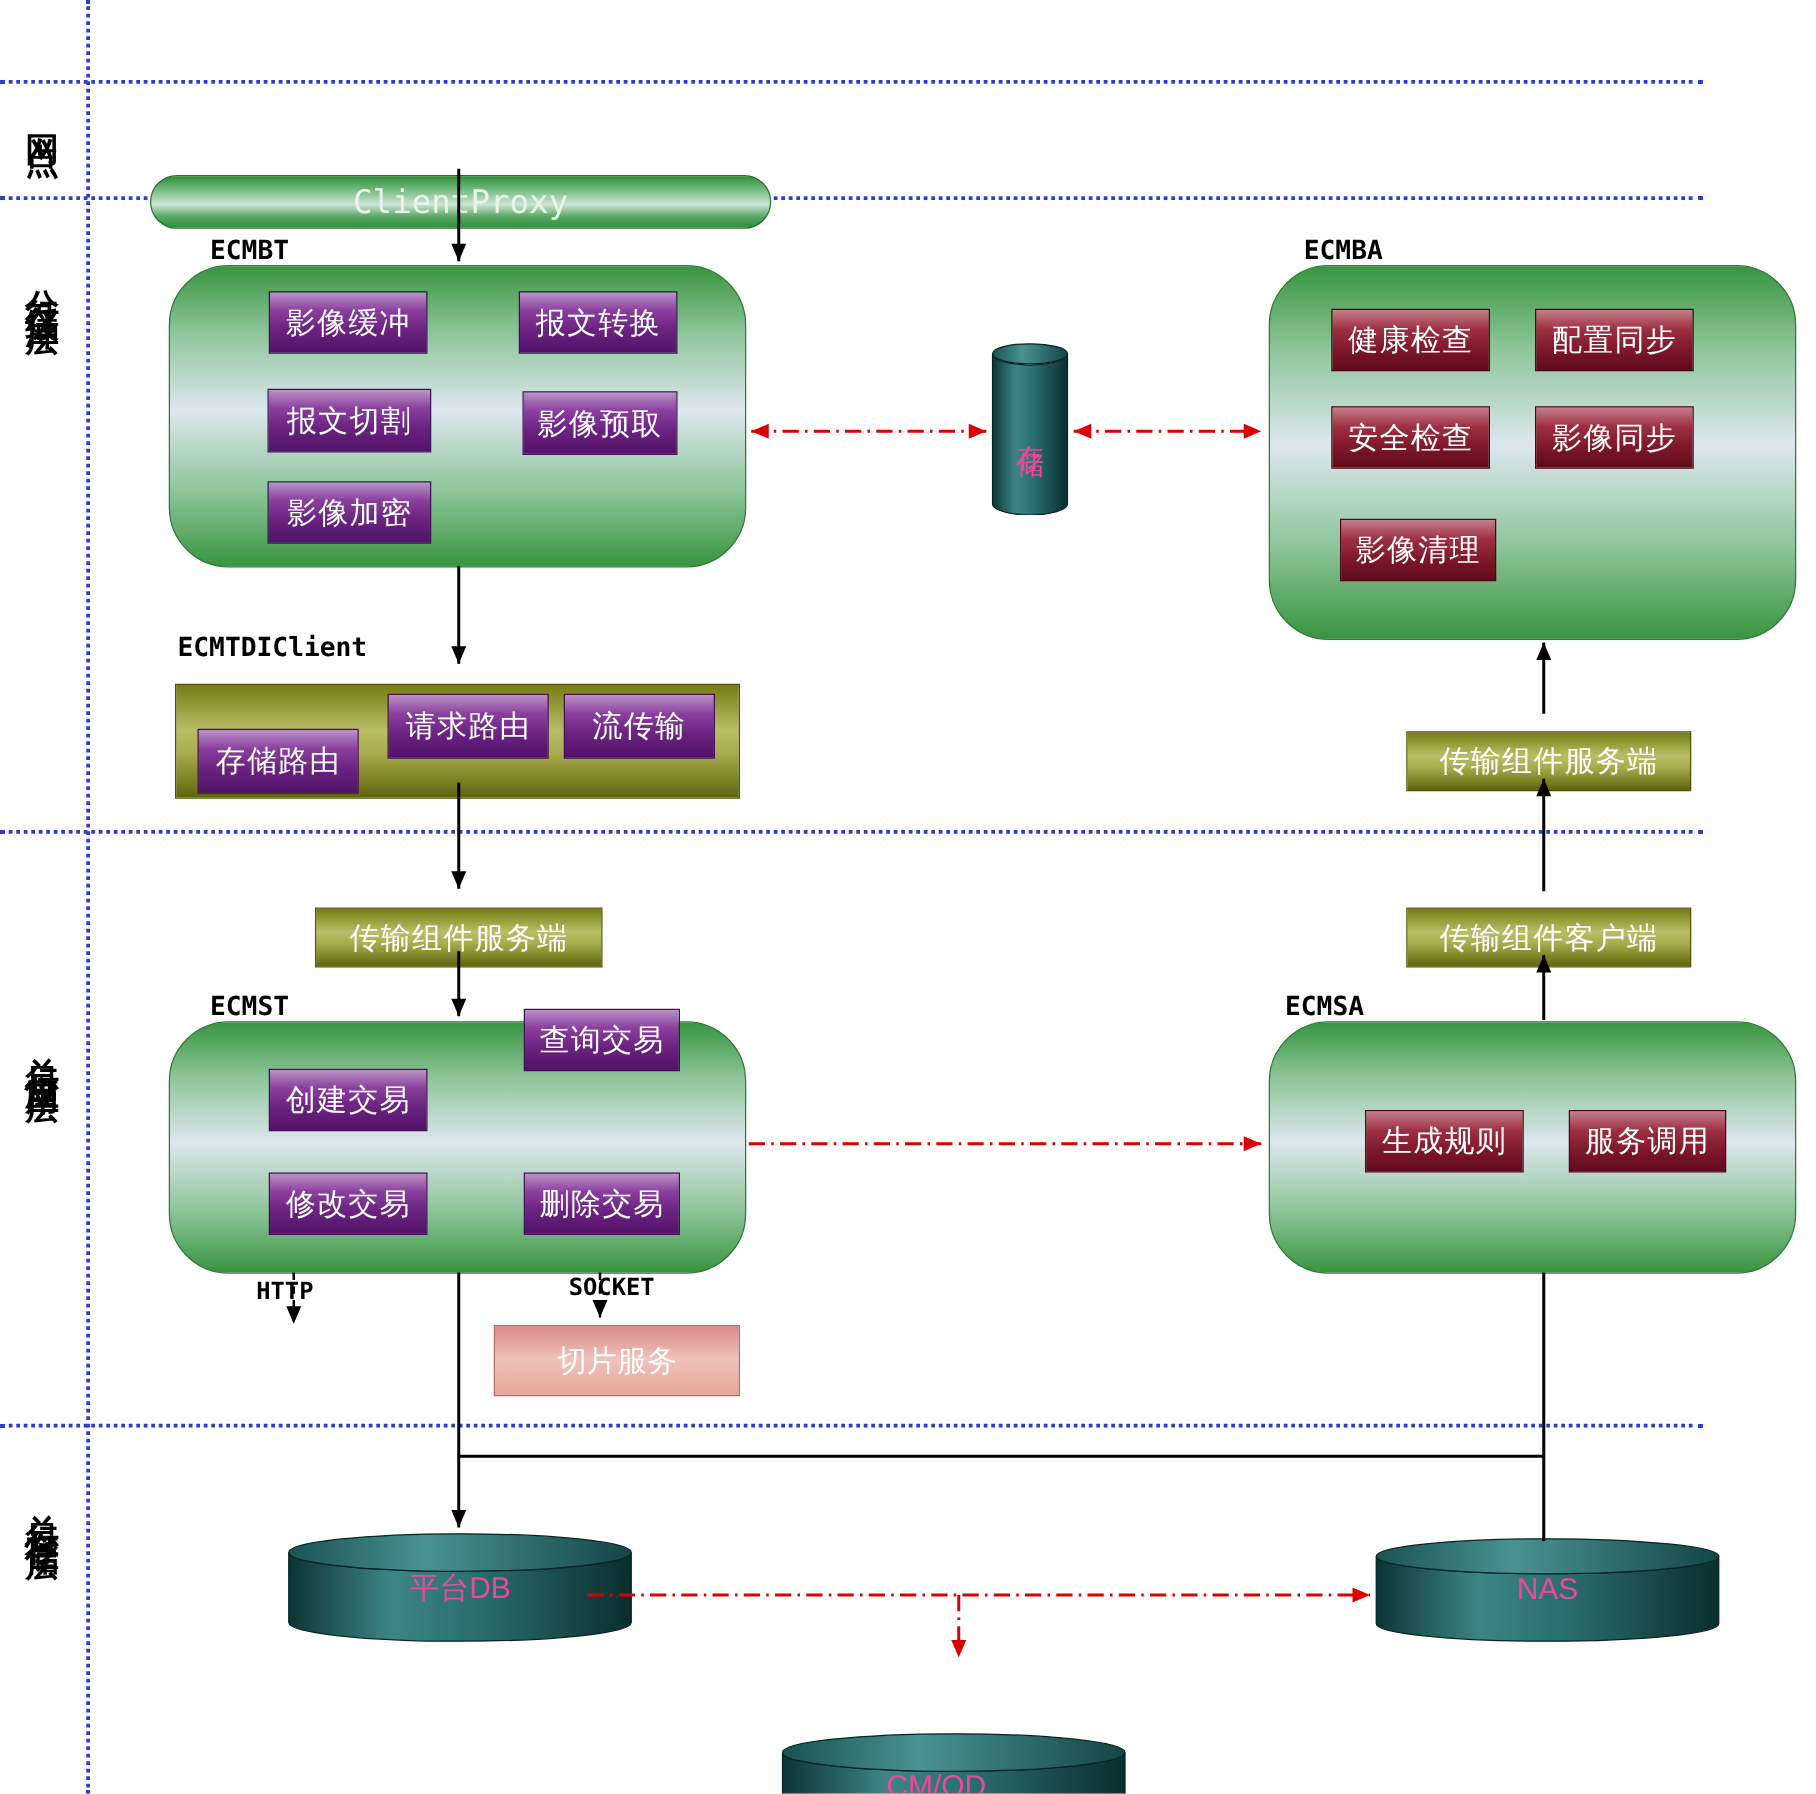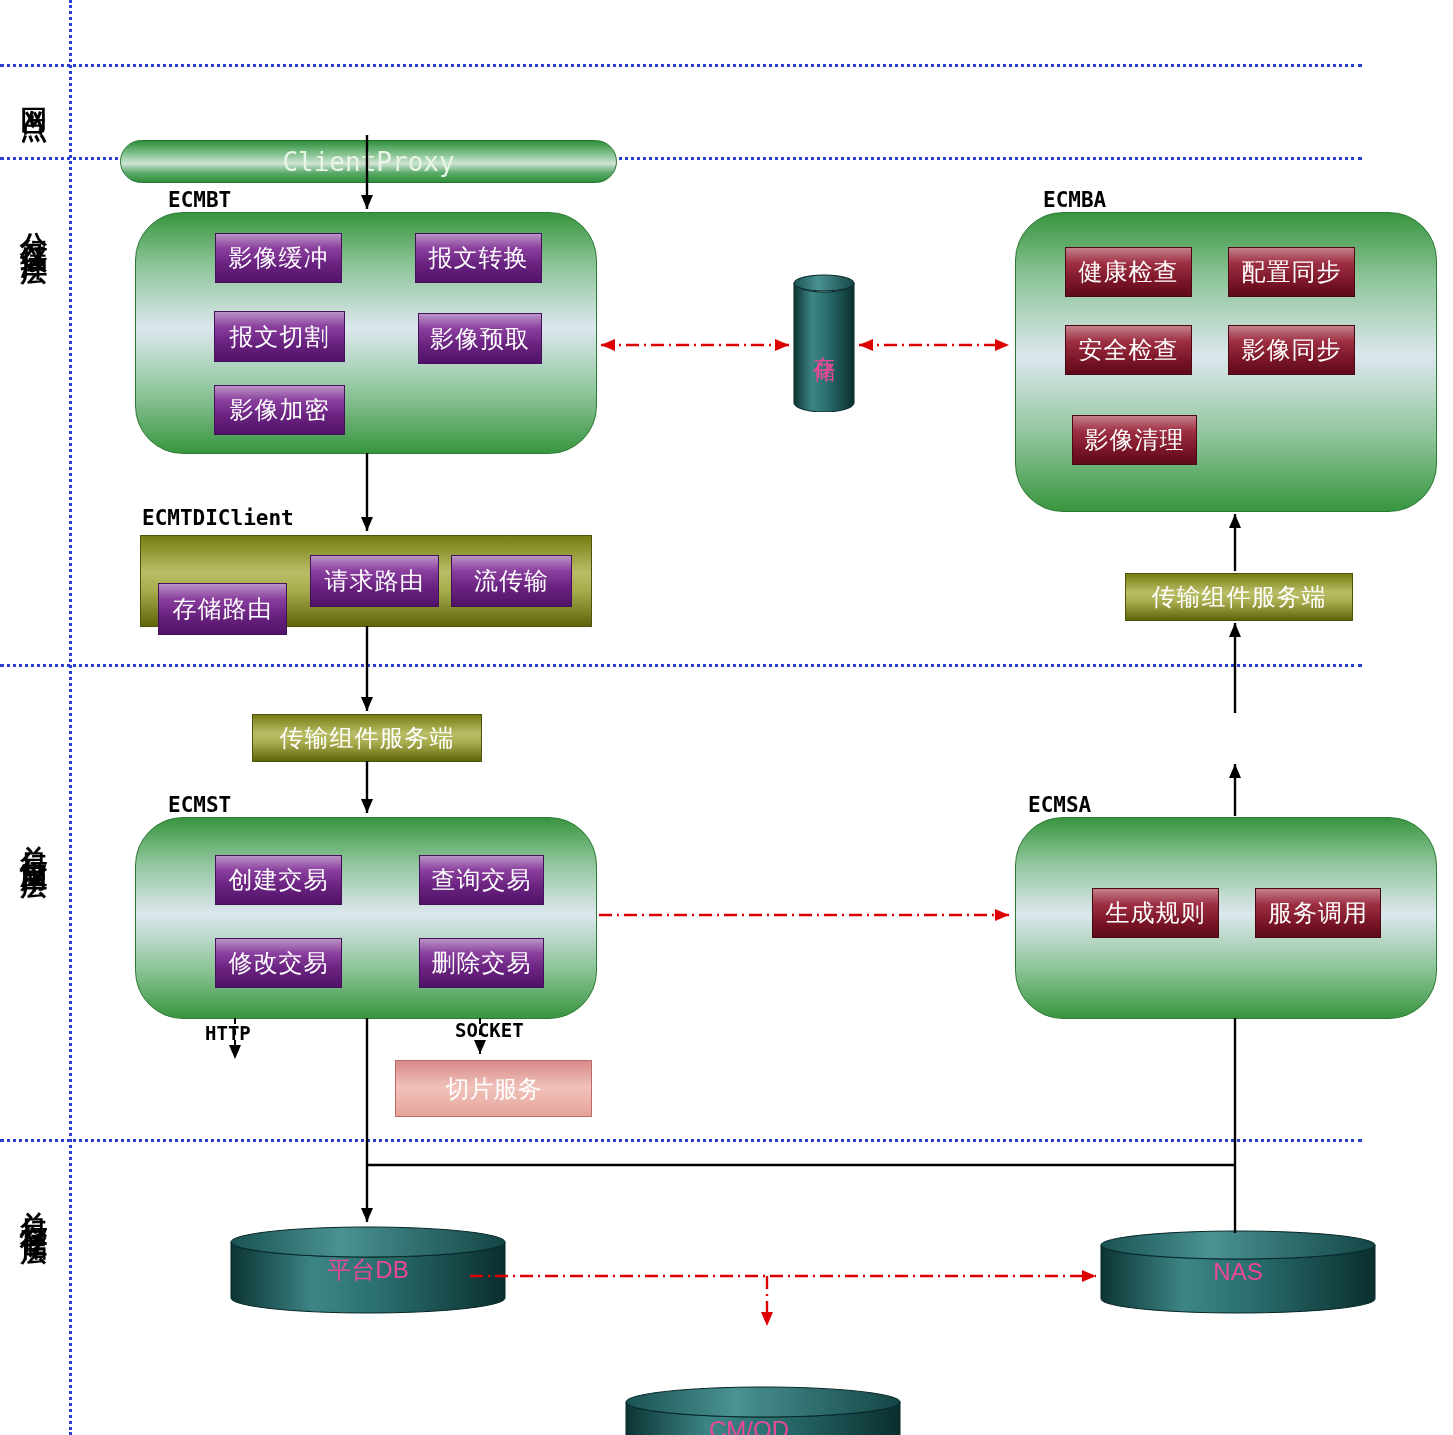--- a/index.html
+++ b/index.html
@@ -28,7 +28,7 @@
   .dred{background:linear-gradient(180deg,#c4808c 0%,#9e2f42 32%,#7c1628 68%,#5e0a1a 100%);
         border:1px solid #4a0812;}
   .olive{position:absolute;border:1px solid #4e540a;
-         background:linear-gradient(180deg,#767c12 0%,#b9bd66 40%,#a9ad4e 60%,#5f650a 100%);}
+         background:linear-gradient(180deg,#767c12 0%,#b9bd66 40%,#a9ad4e 60%,#5f650a 100%);margin-top:12px;}
   .olive-text{display:flex;align-items:center;justify-content:center;
               color:#fff;font-size:24px;letter-spacing:1px;}
   .bluebox{position:absolute;display:flex;align-items:center;justify-content:center;

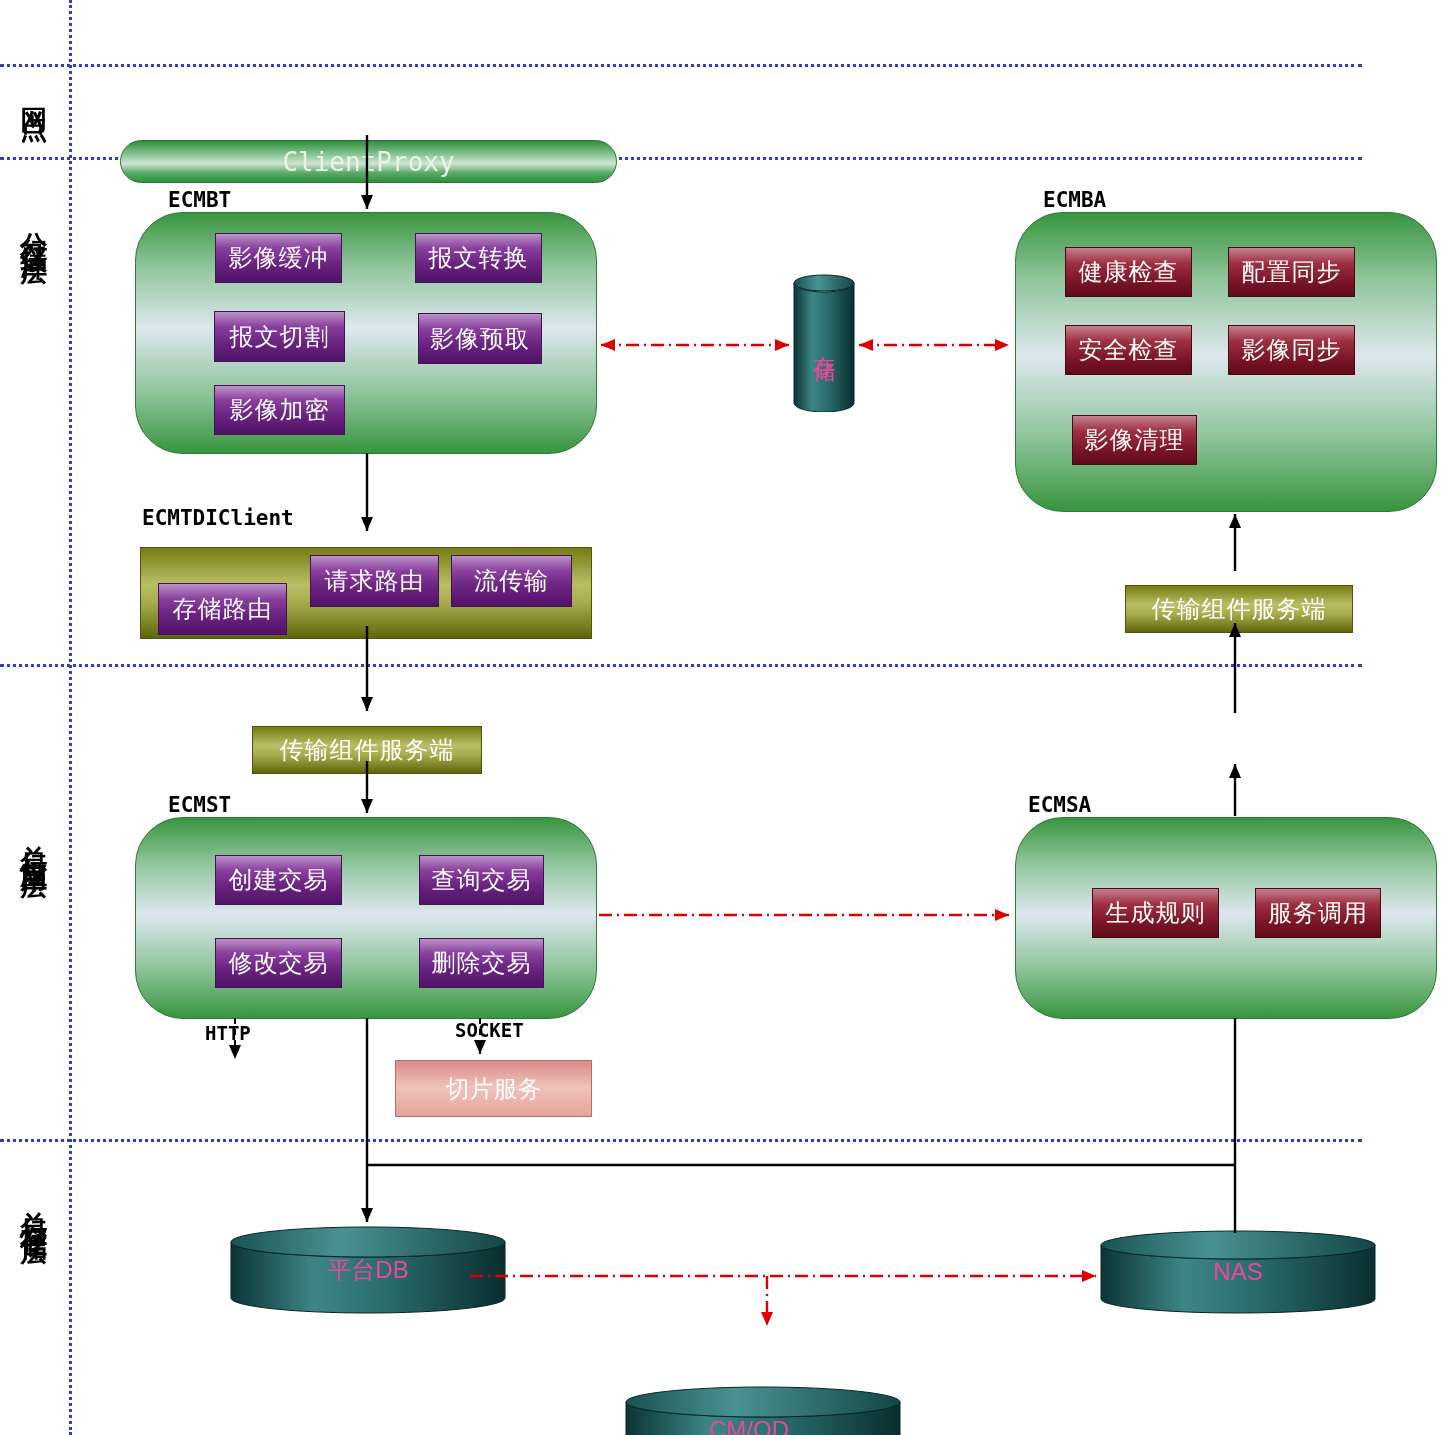--- a/index.html
+++ b/index.html
@@ -111,6 +111,7 @@
 
   <div class="olive olive-text" style="left:252px;top:714px;width:228px;height:46px">传输组件服务端</div>
   <div class="olive olive-text" style="left:1125px;top:573px;width:226px;height:46px">传输组件服务端</div>
+  <div class="olive olive-text" style="left:1125px;top:714px;width:226px;height:46px">传输组件客户端</div>
 
   <div class="code-label" style="left:168px;top:793px">ECMST</div>
   <div class="gbox" style="left:135px;top:817px;width:460px;height:200px"></div>

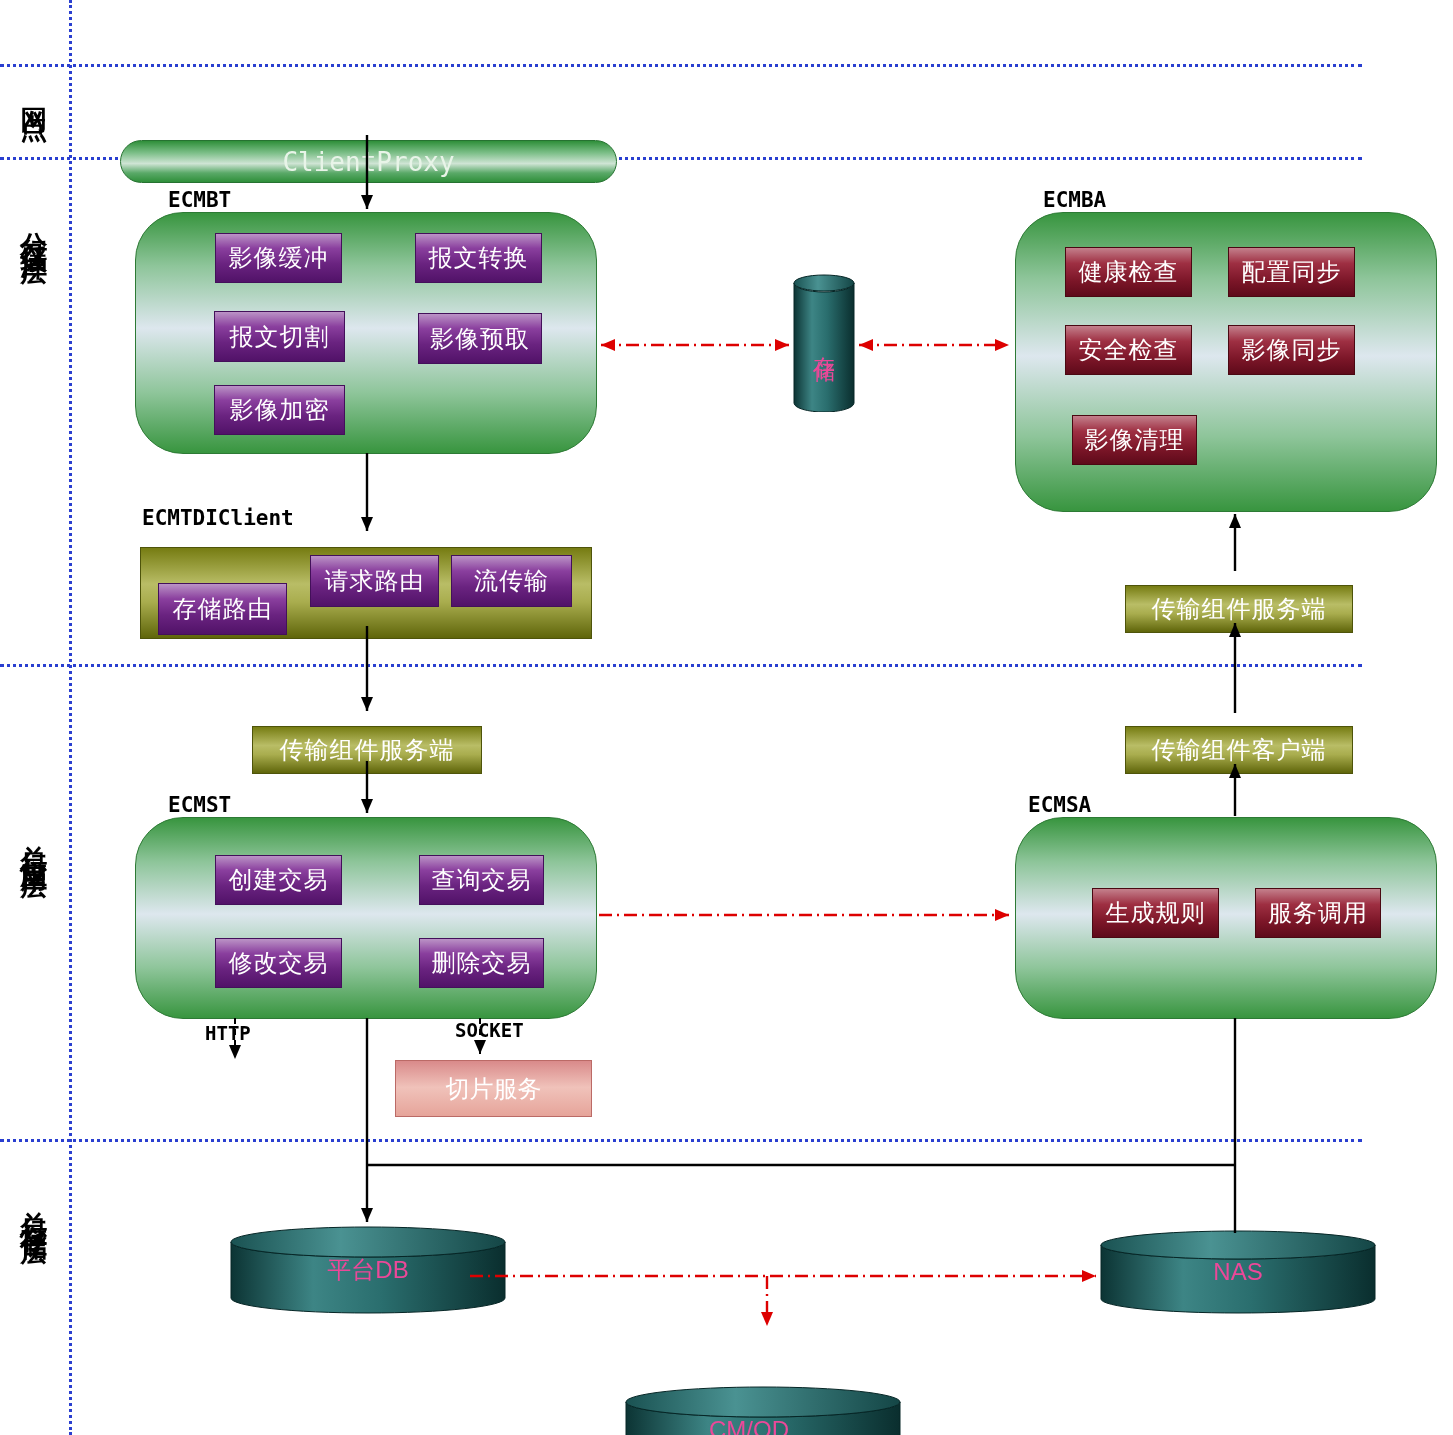--- a/index.html
+++ b/index.html
@@ -116,7 +116,7 @@
   <div class="code-label" style="left:168px;top:793px">ECMST</div>
   <div class="gbox" style="left:135px;top:817px;width:460px;height:200px"></div>
   <div class="item purple" style="left:215px;top:855px;width:125px;height:48px">创建交易</div>
-  <div class="item purple" style="left:419px;top:855px;width:123px;height:48px">查询交易</div>
+  <div class="item purple" style="left:419px;top:807px;width:123px;height:48px">查询交易</div>
   <div class="item purple" style="left:215px;top:938px;width:125px;height:48px">修改交易</div>
   <div class="item purple" style="left:419px;top:938px;width:123px;height:48px">删除交易</div>
 

